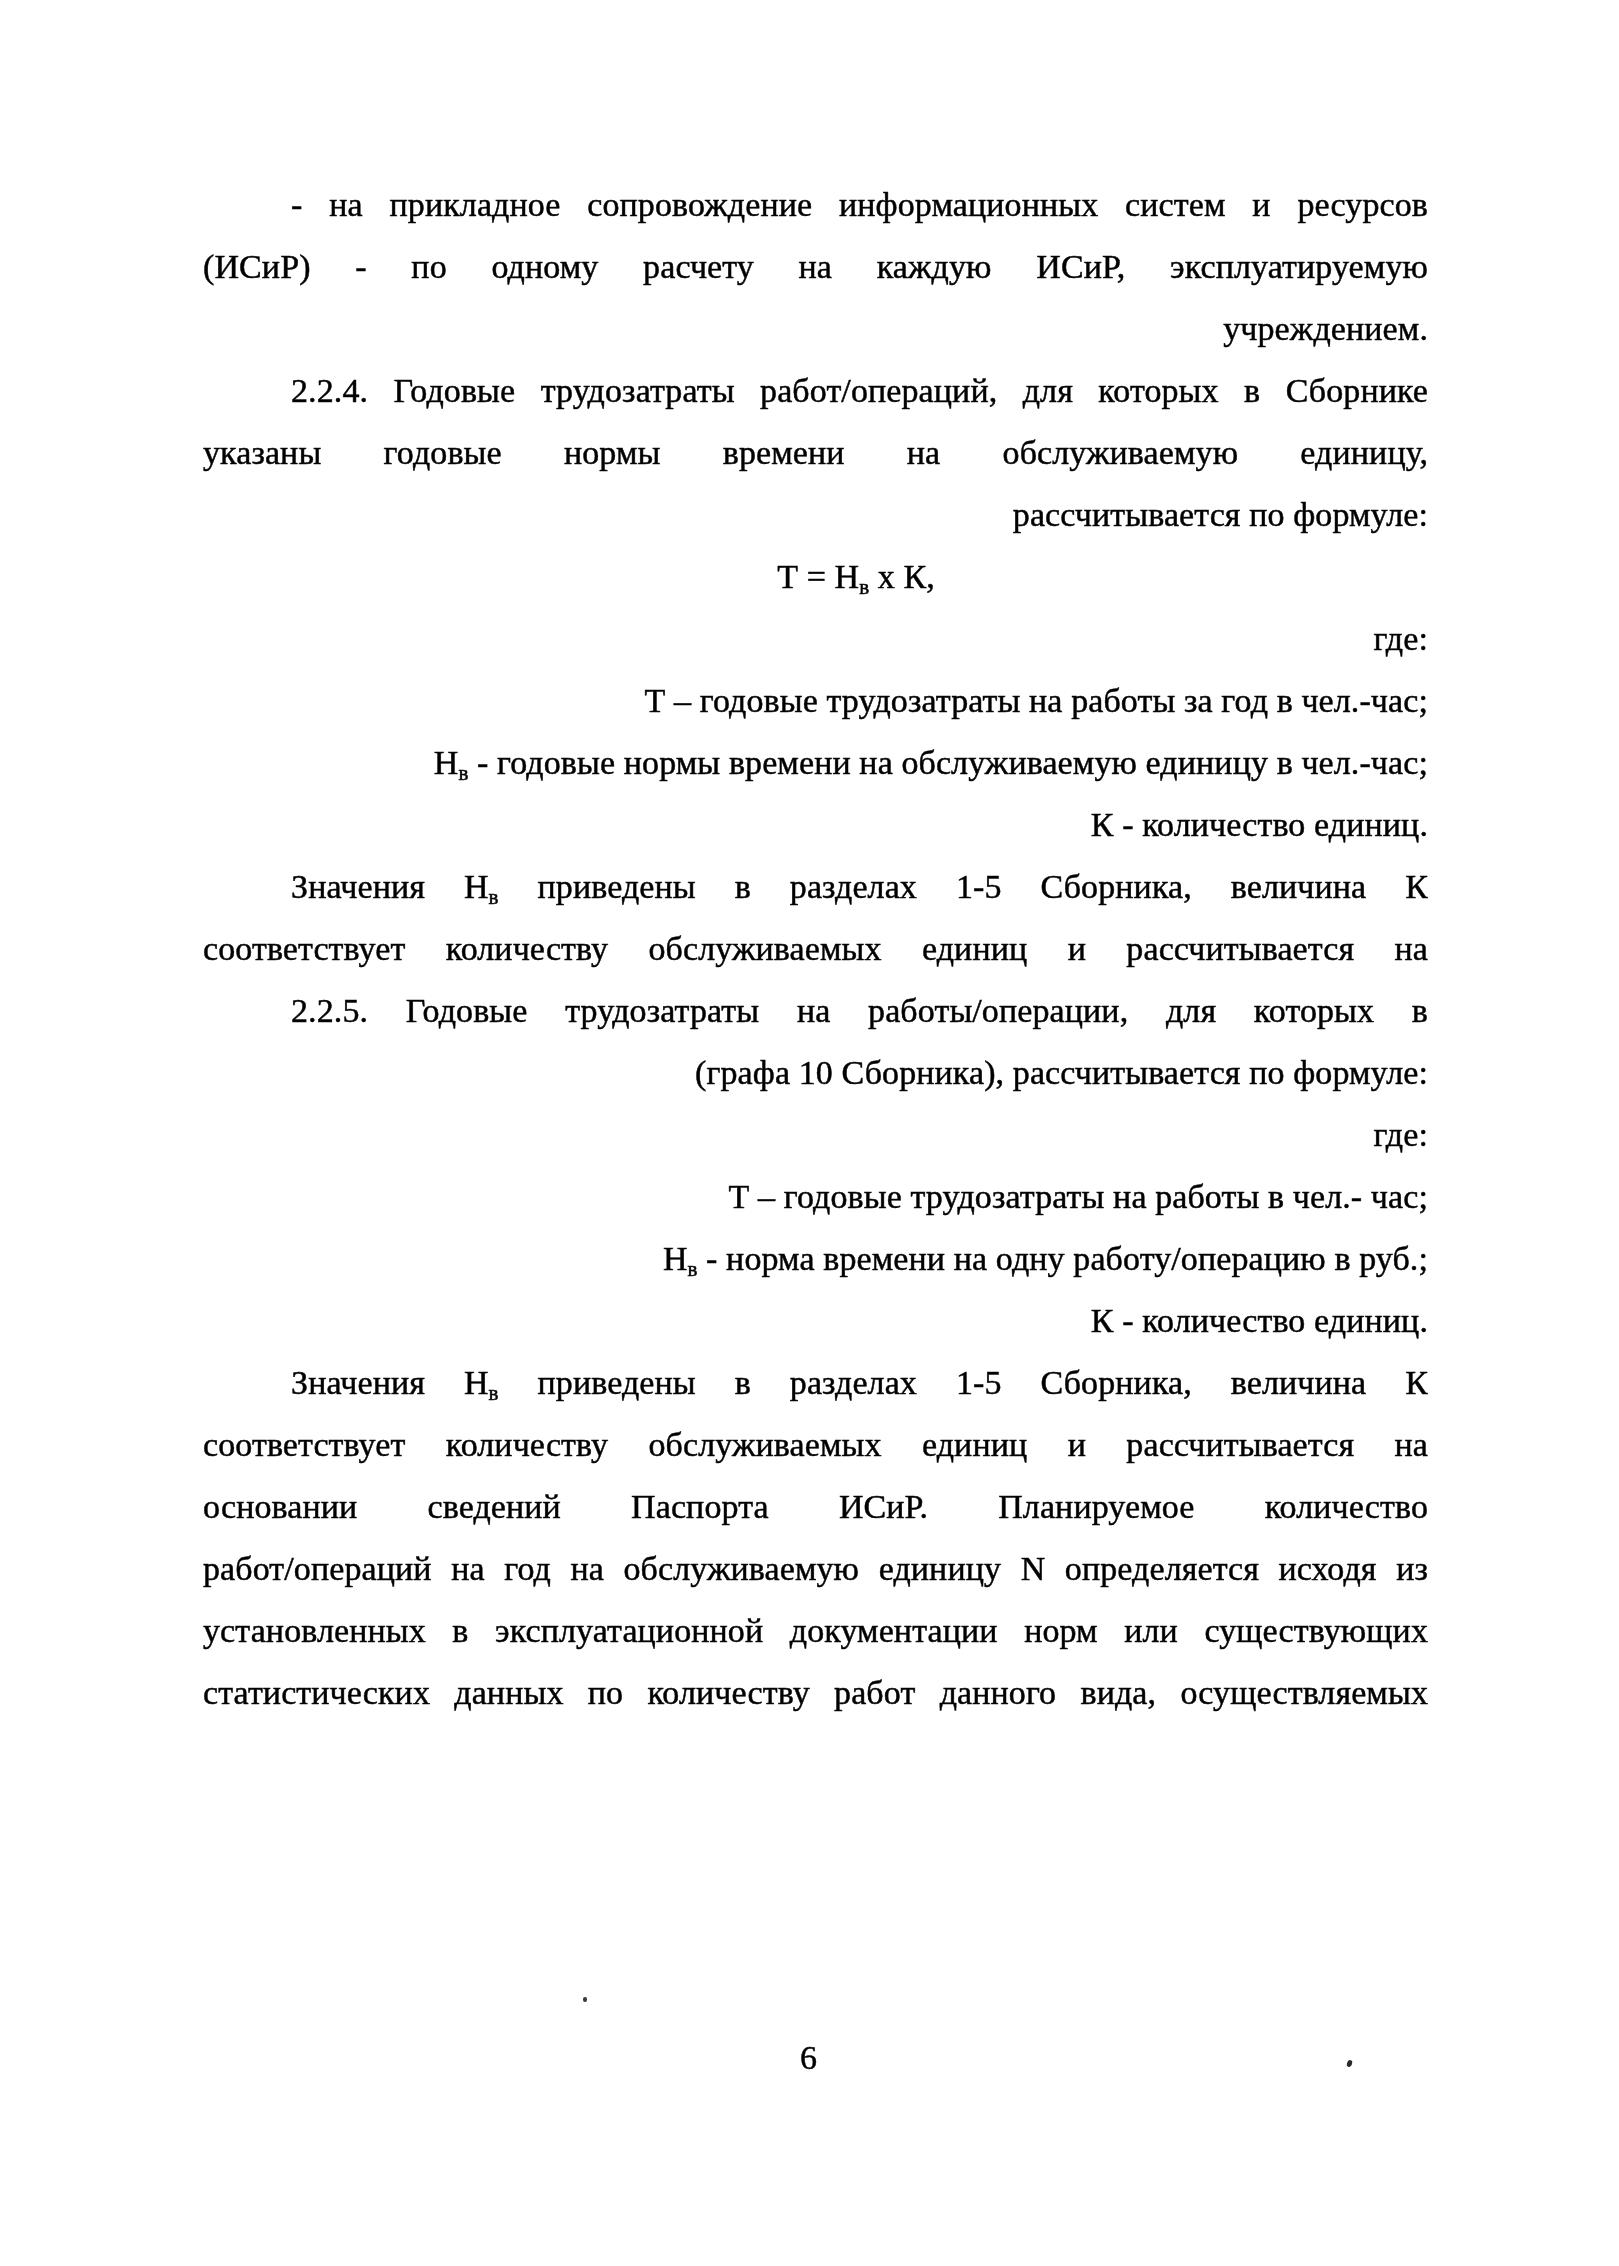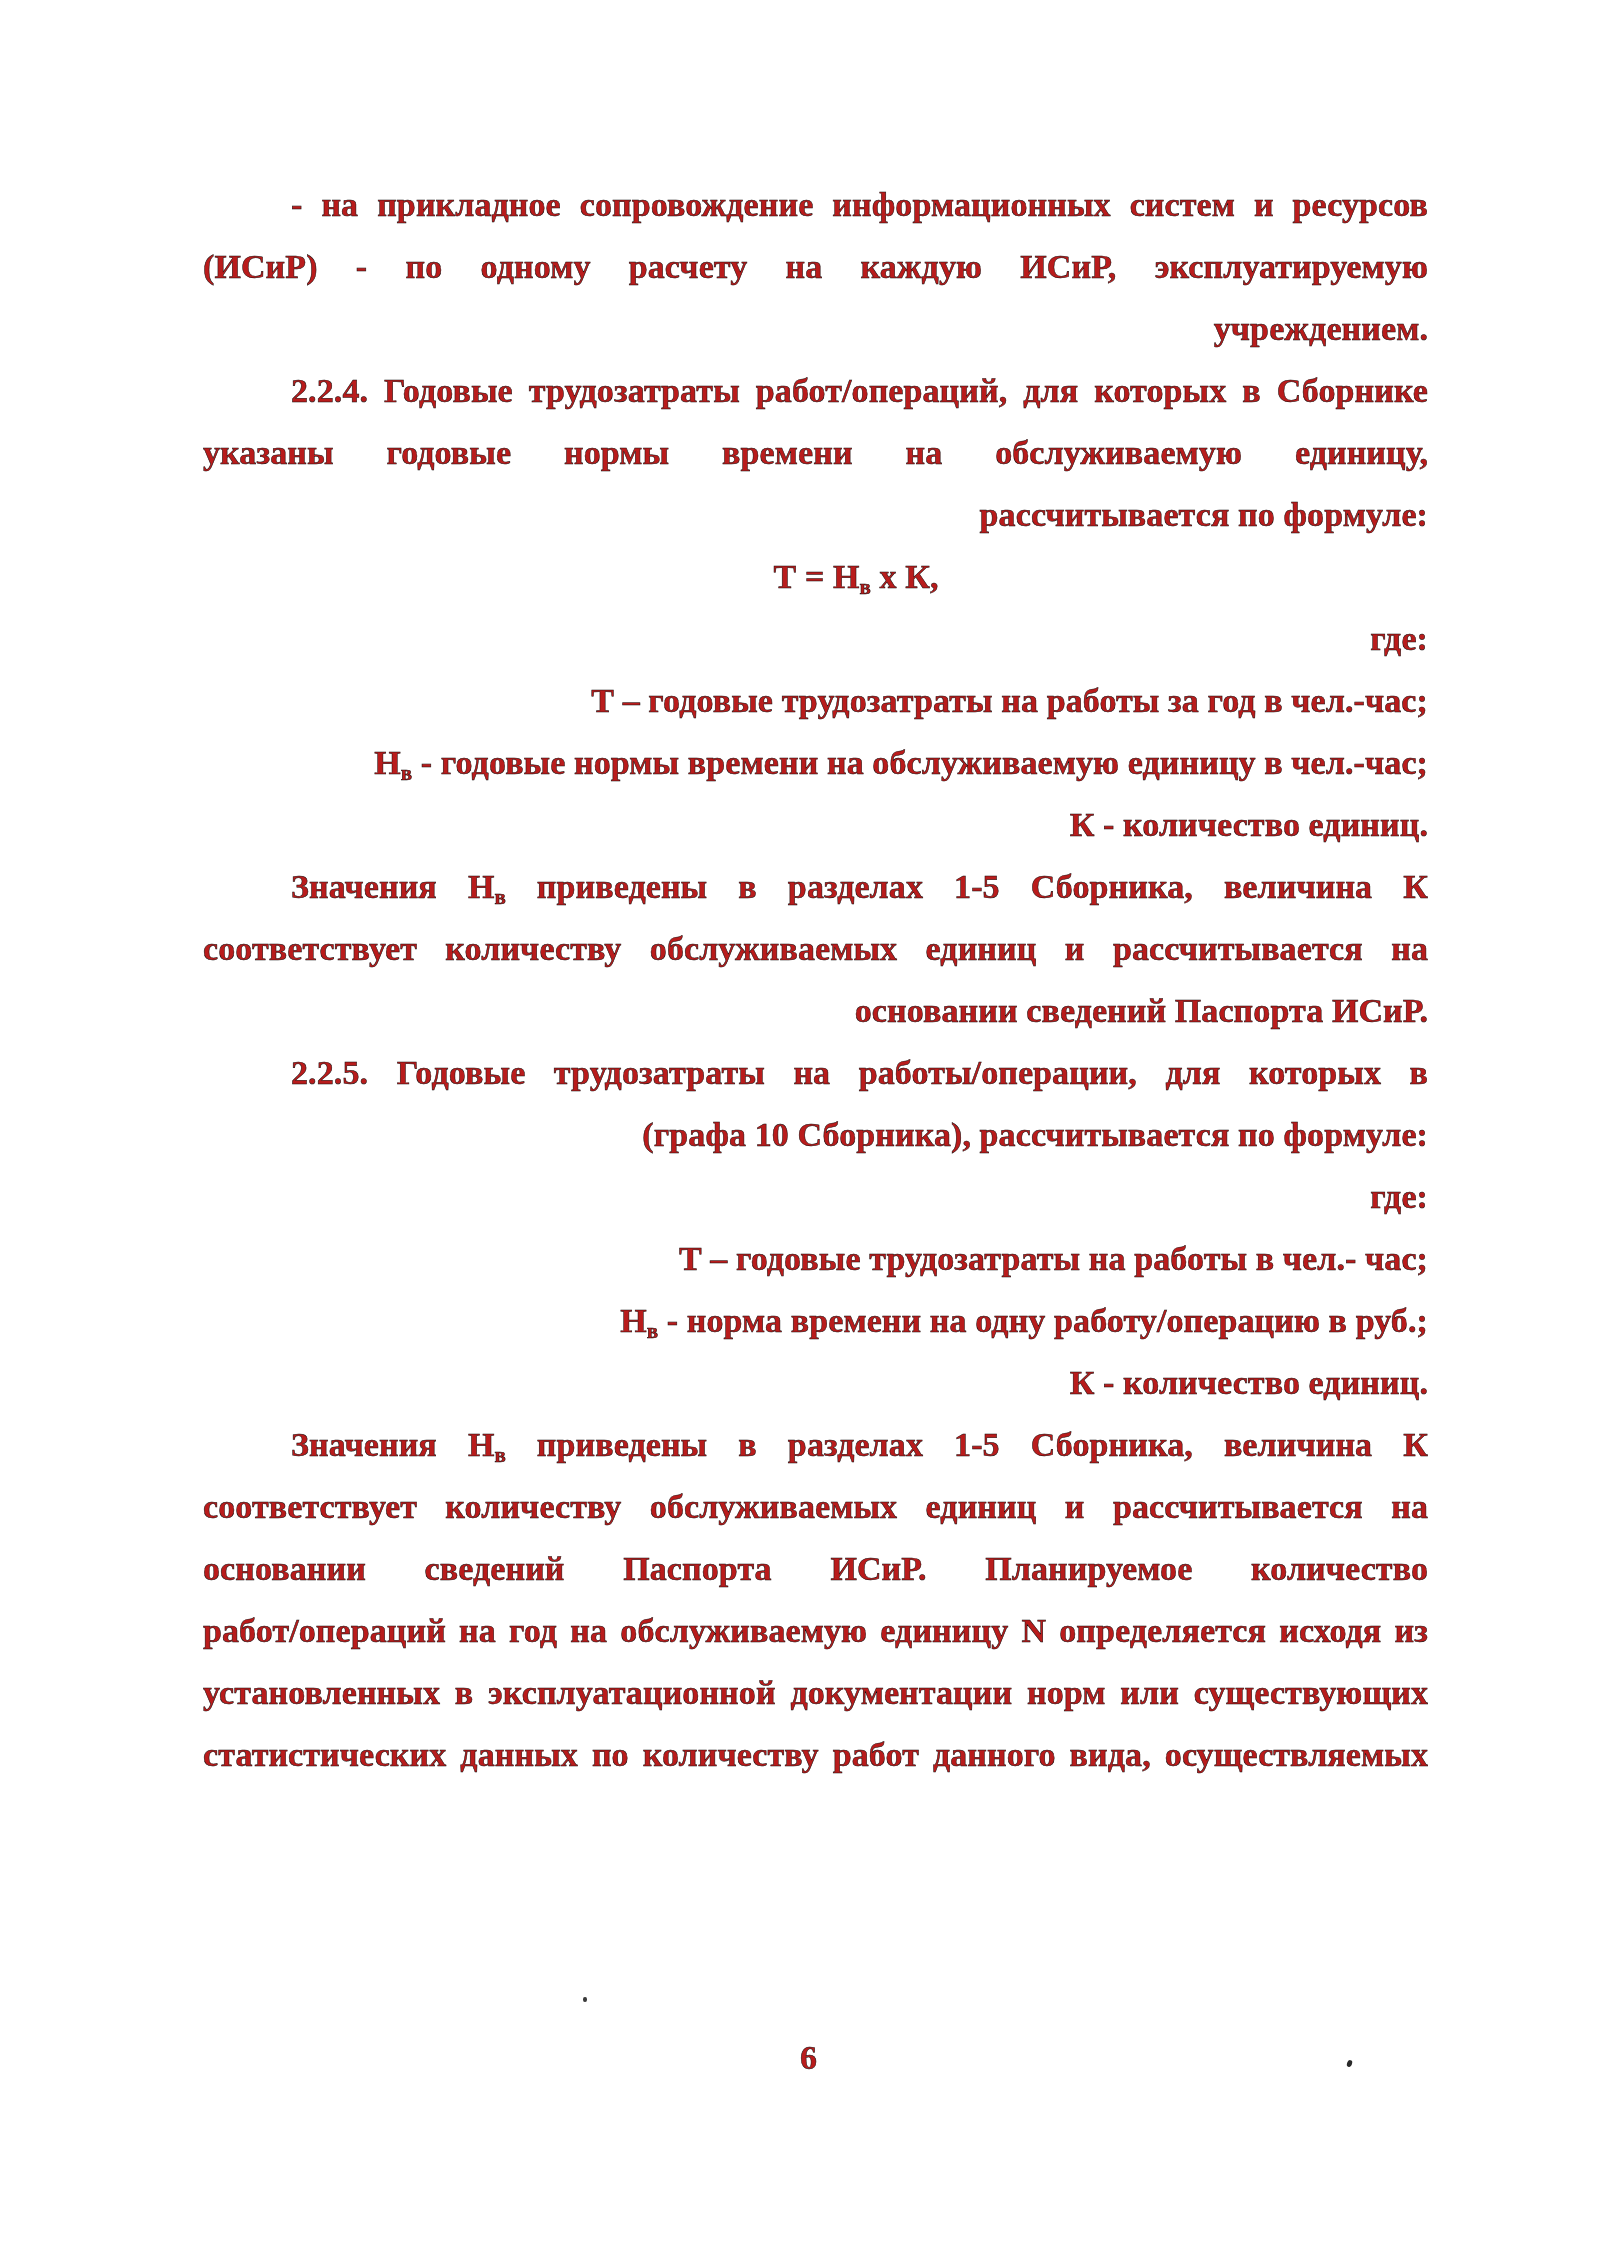--- a/index.html
+++ b/index.html
@@ -14,8 +14,7 @@
     background: #ffffff;
     overflow: hidden;
     font-family: "Liberation Serif", "DejaVu Serif", serif;
-    color: #b91c1c;
-    font-weight: bold;
+    color: #000000;
     -webkit-text-stroke: 0.5px #0c0c0c;
   }
   .text-block {

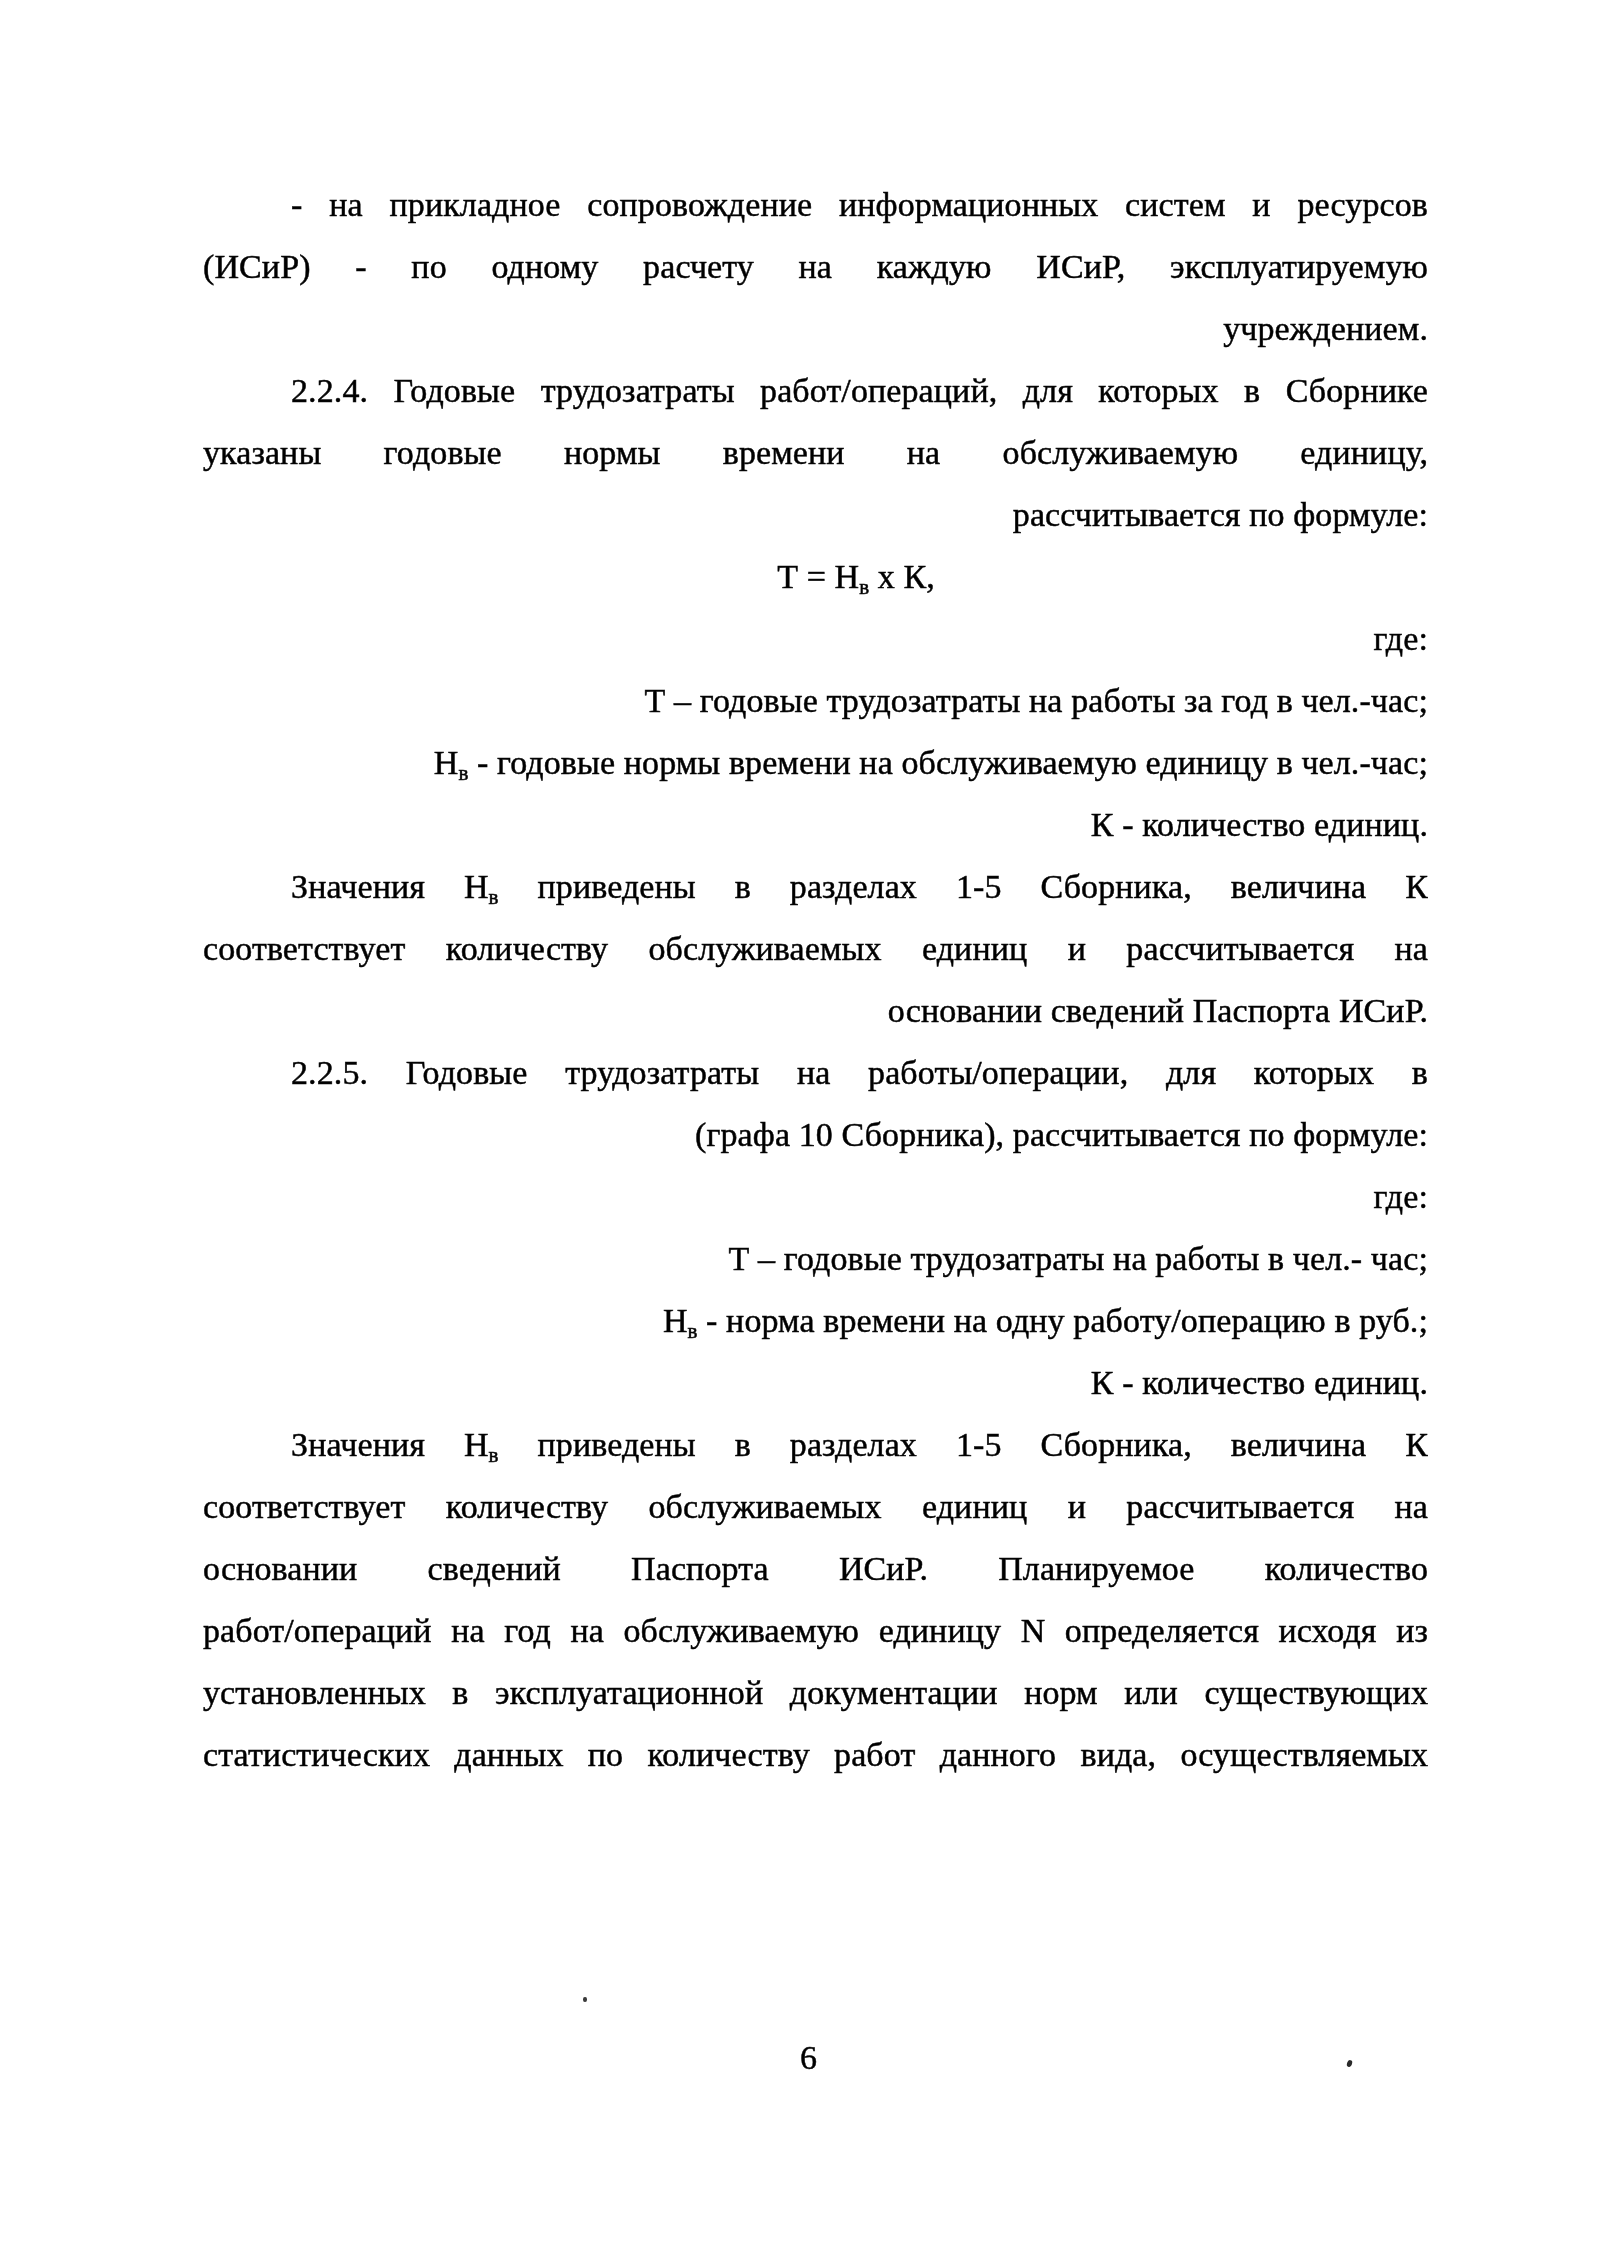--- a/index.html
+++ b/index.html
@@ -100,7 +100,6 @@
     <div class="ln ind">К - количество единиц.</div>
     <div class="ln ind just"><span>Значения Н</span><sub class="vsub">в</sub><span> приведены в разделах 1-5 Сборника, величина К</span></div>
     <div class="ln just">соответствует количеству обслуживаемых единиц и рассчитывается на</div>
-    <div class="ln">основании сведений Паспорта ИСиР.</div>
 
     <div class="ln ind just">2.2.5. Годовые трудозатраты на работы/операции, для которых в</div>
     <div class="ln">(графа 10 Сборника), рассчитывается по формуле:</div>

